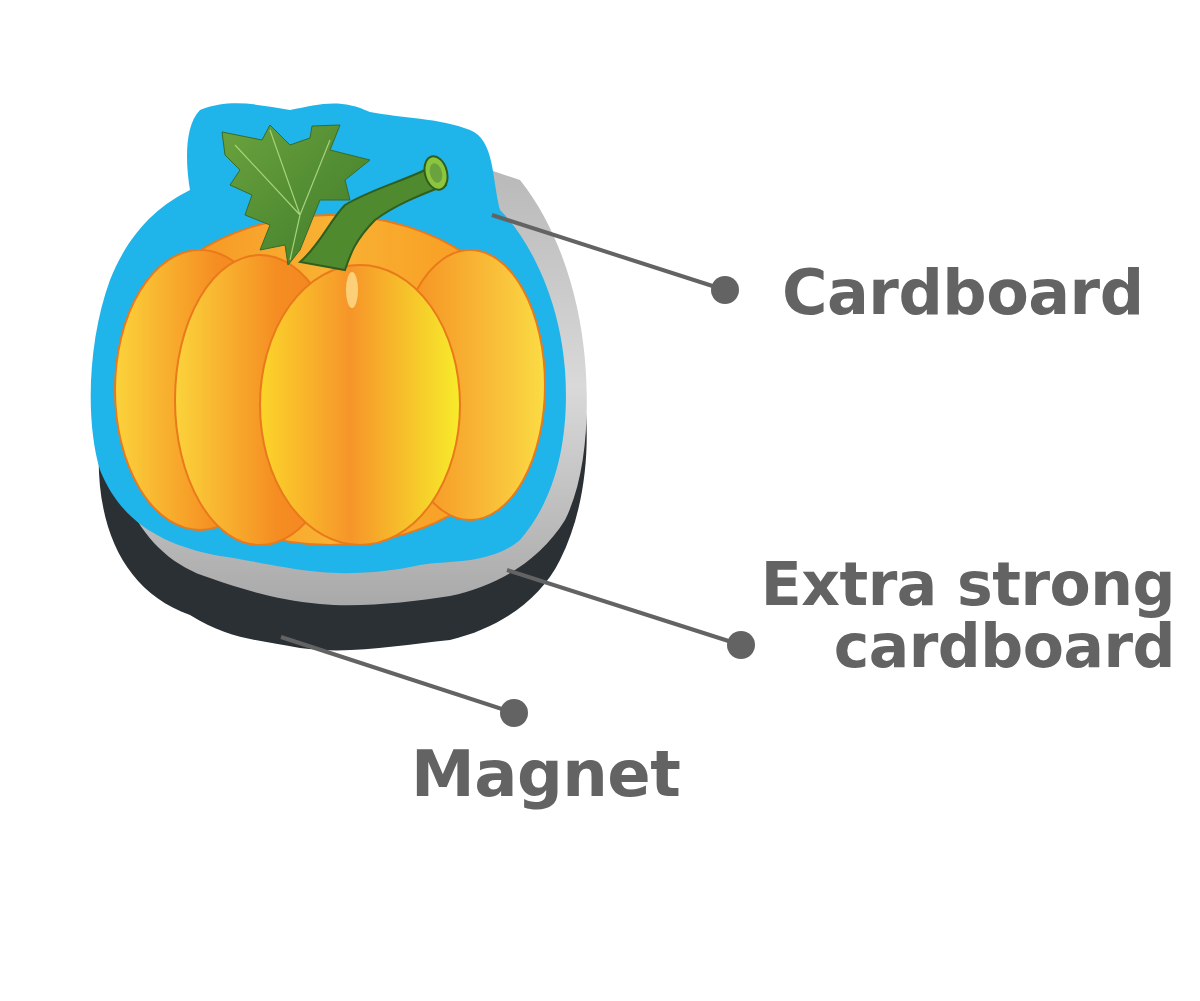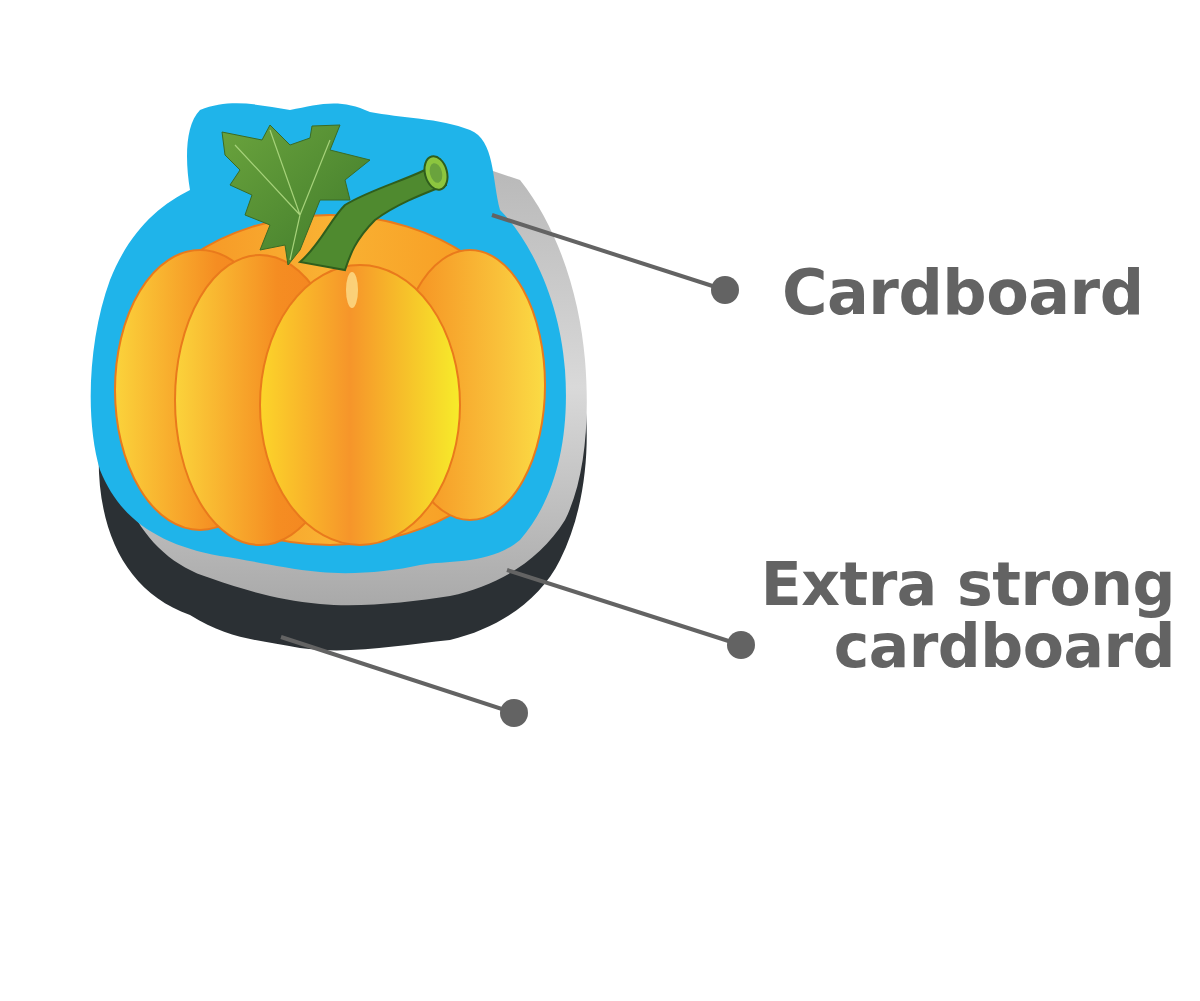--- a/index.html
+++ b/index.html
@@ -108,6 +108,7 @@
     <span>Extra strong</span>
     <span>cardboard</span>
   </div>
+  <div id="label-magnet" class="label">Magnet</div>
 </div>
 
 </body></html>

